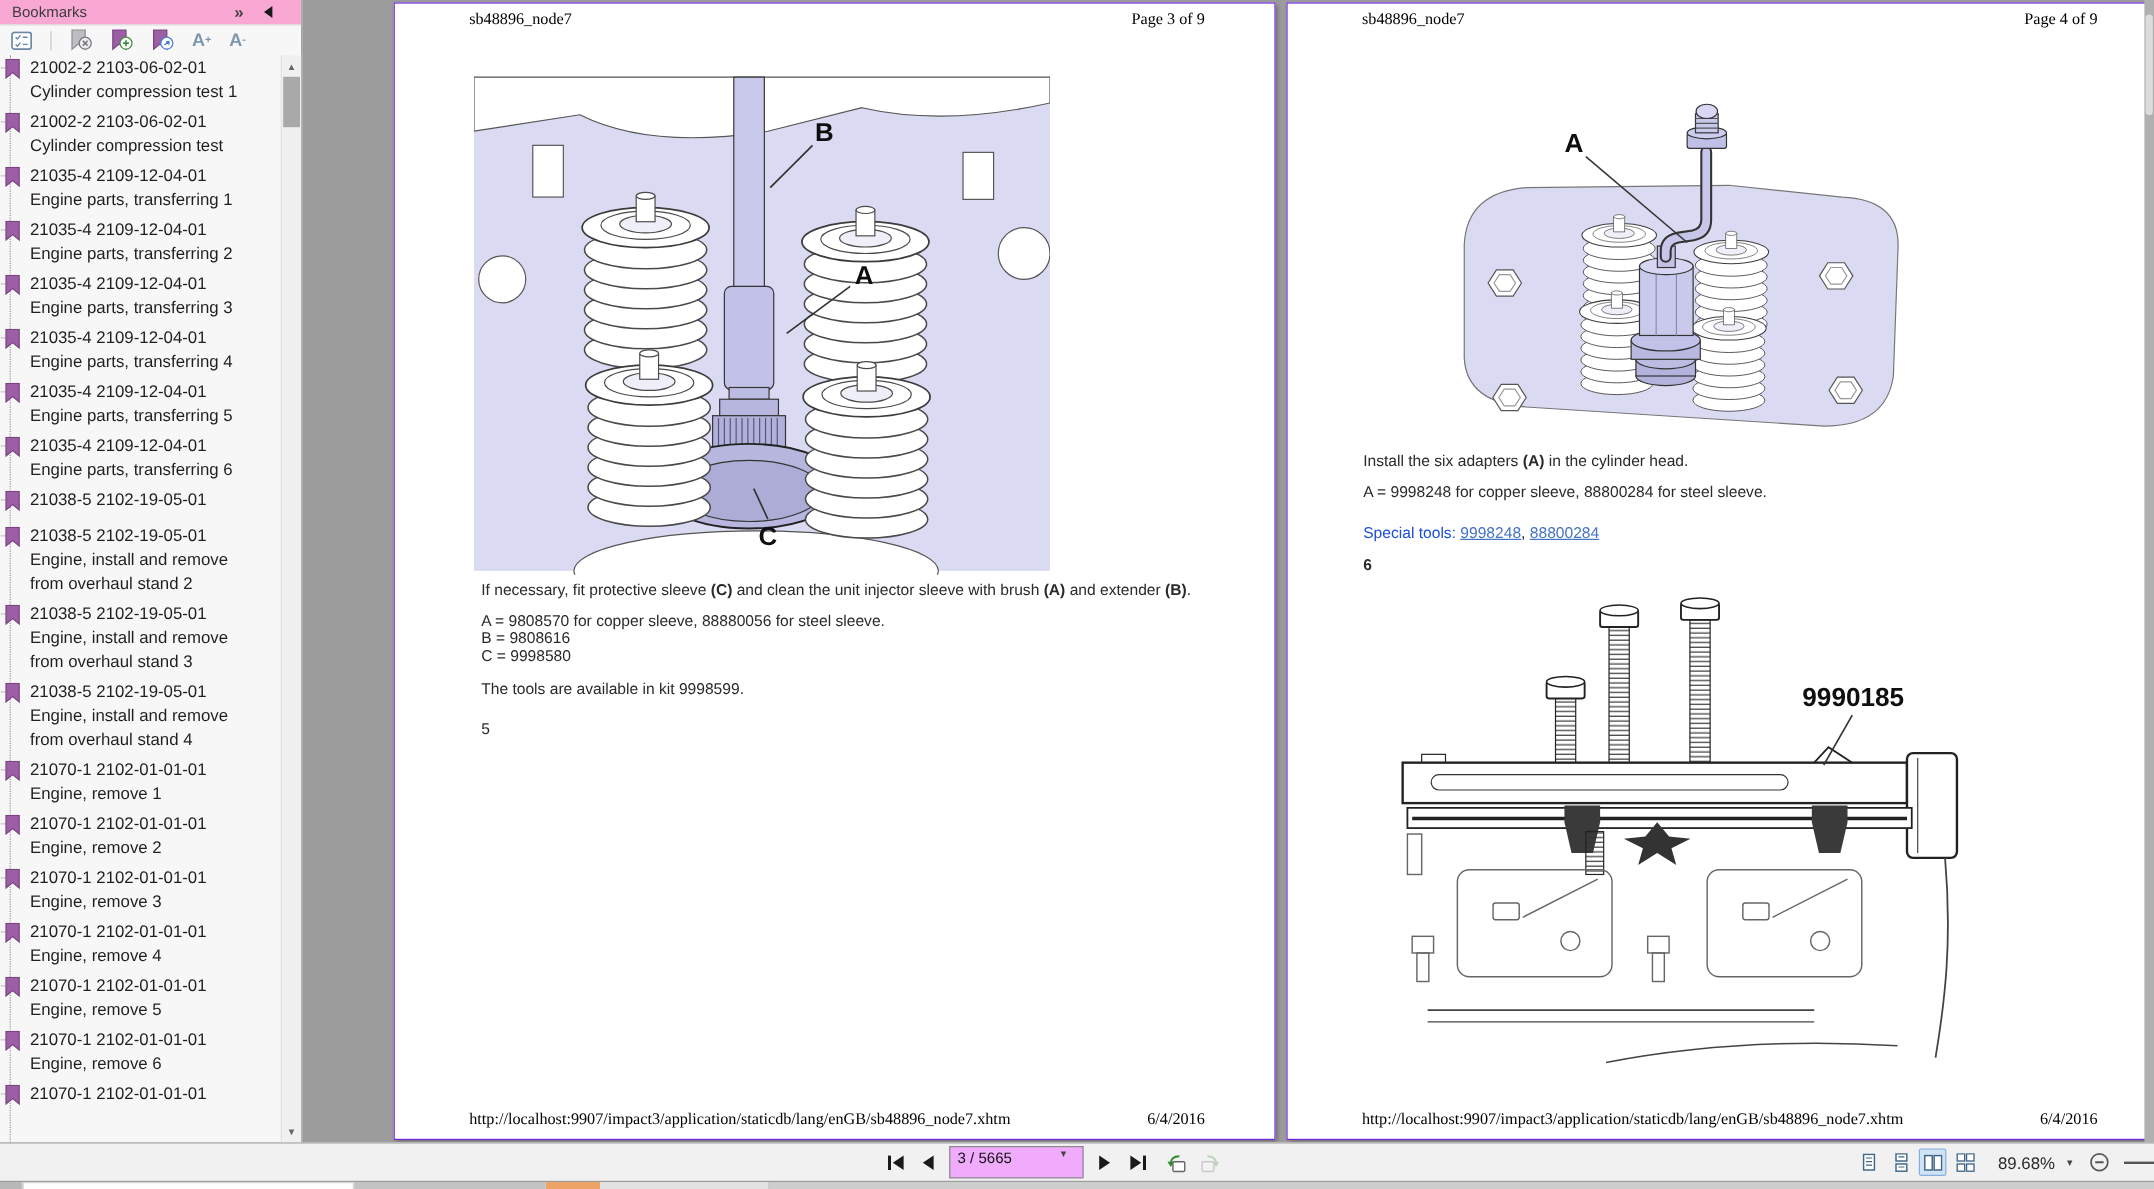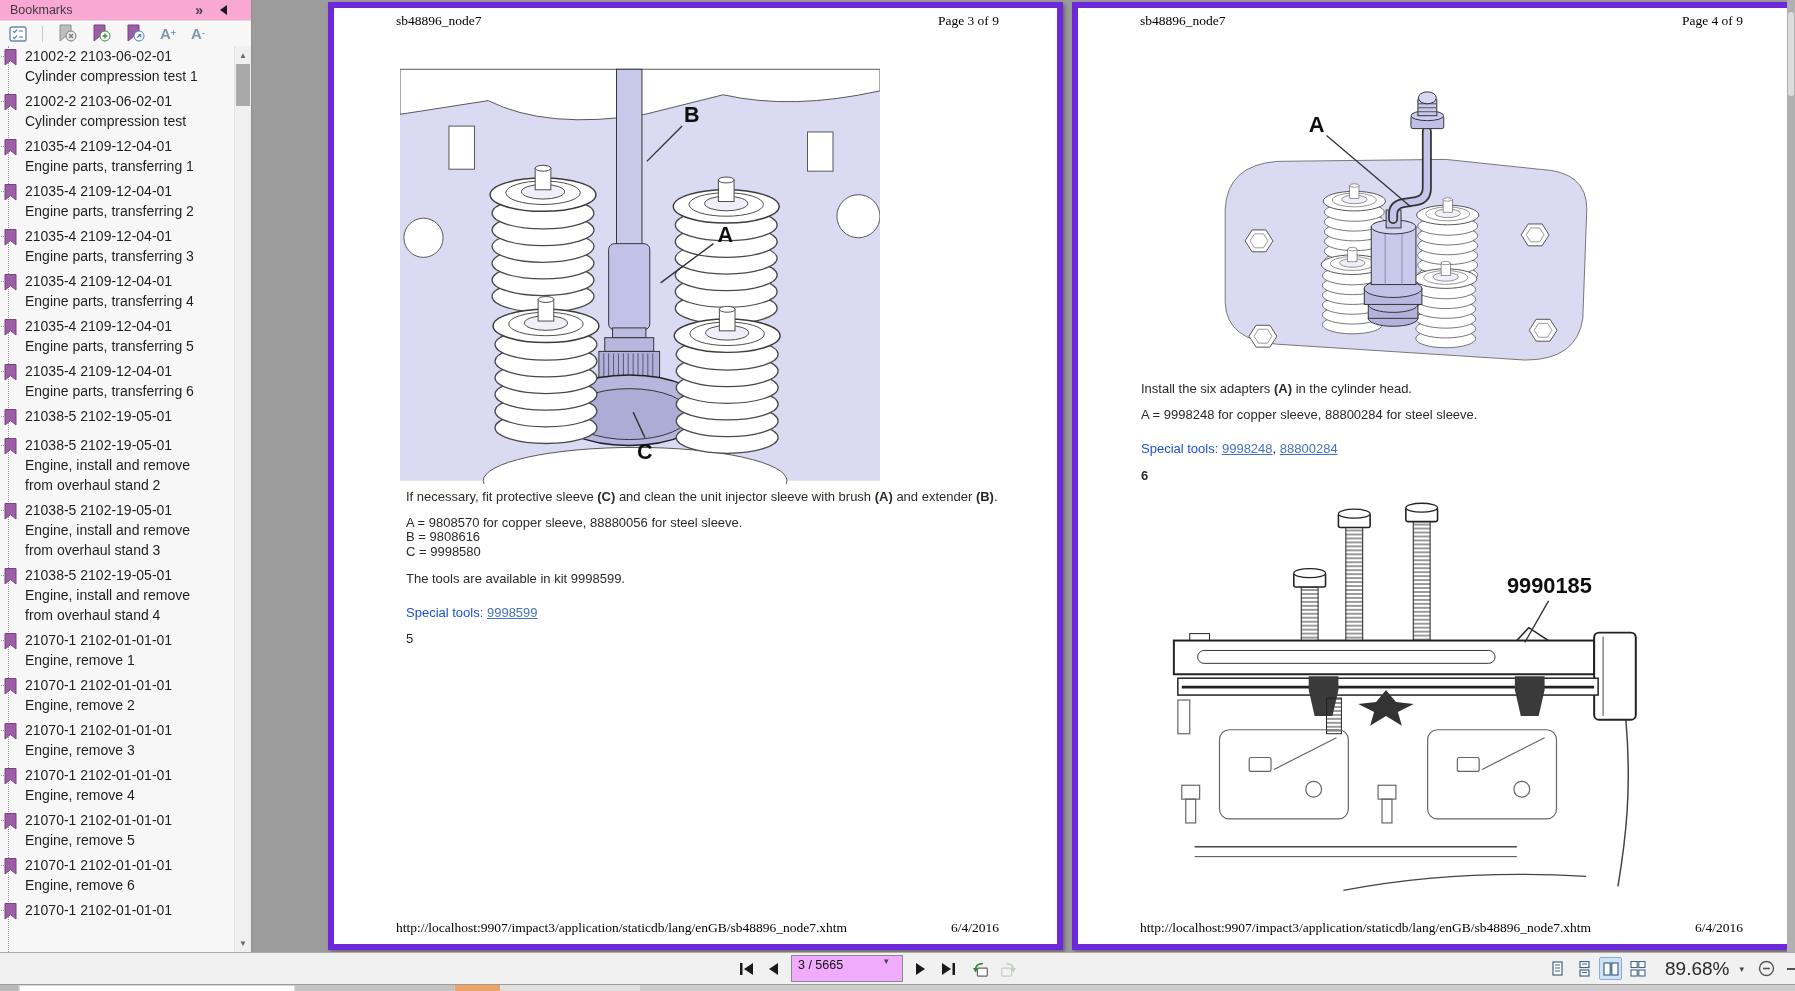--- a/index.html
+++ b/index.html
@@ -33,7 +33,7 @@
 
   
   .viewer { position:absolute; left:253px; top:0; width:1542px; height:952px; overflow:hidden; background:#9c9c9c; }
-  .page { position:absolute; top:2px; width:735px; height:948px; background:#fff; border:6px solid #6d28d9; box-shadow:2px 2px 4px rgba(0,0,0,0.35); }
+  .page { position:absolute; top:2px; width:735px; height:948px; background:#fff; border:1px solid #6d28d9; box-shadow:2px 2px 4px rgba(0,0,0,0.35); }
   .page.left { left:75px; }
   .page.right { left:819px; }
   .page-header, .page-footer { position:absolute; left:62px; right:58px; display:flex; justify-content:space-between; font-family:"Liberation Serif", serif; font-size:13.5px; color:#000; }

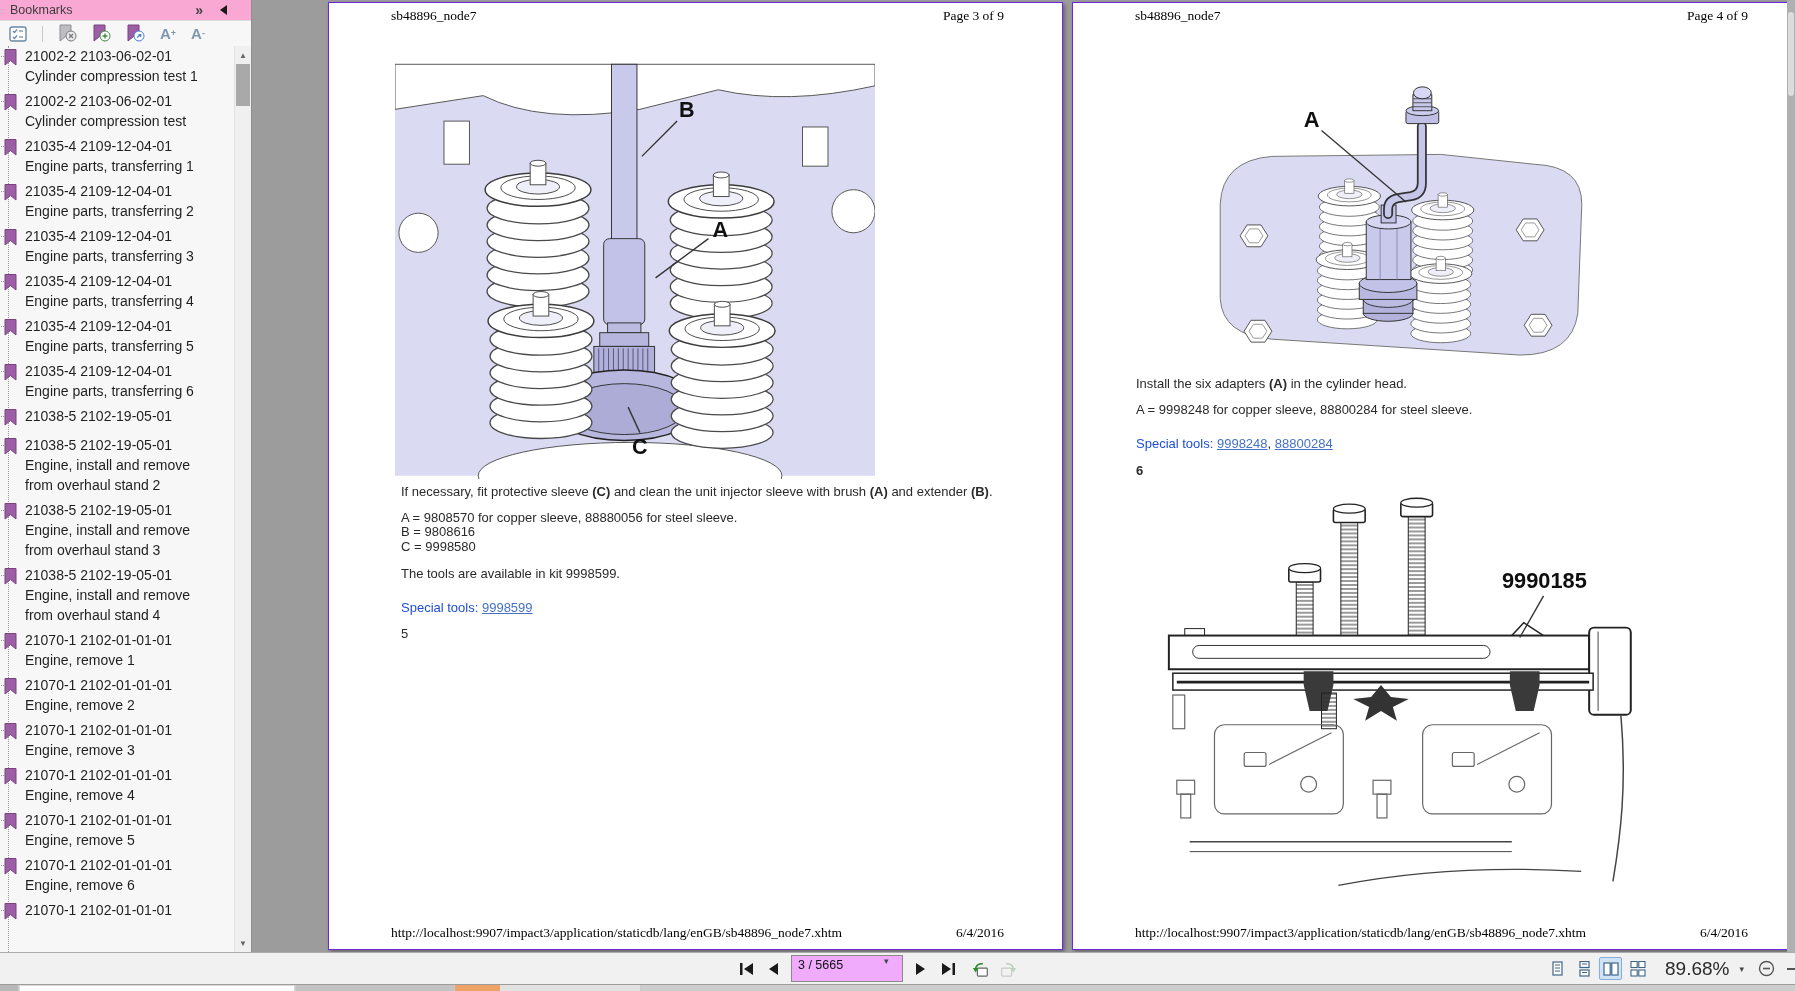--- a/index.html
+++ b/index.html
@@ -438,10 +438,6 @@
           <div>C = 9998580</div>
         </div>
         <div class="kit-line">The tools are available in kit 9998599.</div>
-        <div class="special">
-          <span class="lbl">Special tools:</span>
-          <a>9998599</a>
-        </div>
         <div class="step">5</div>
       </div>
 

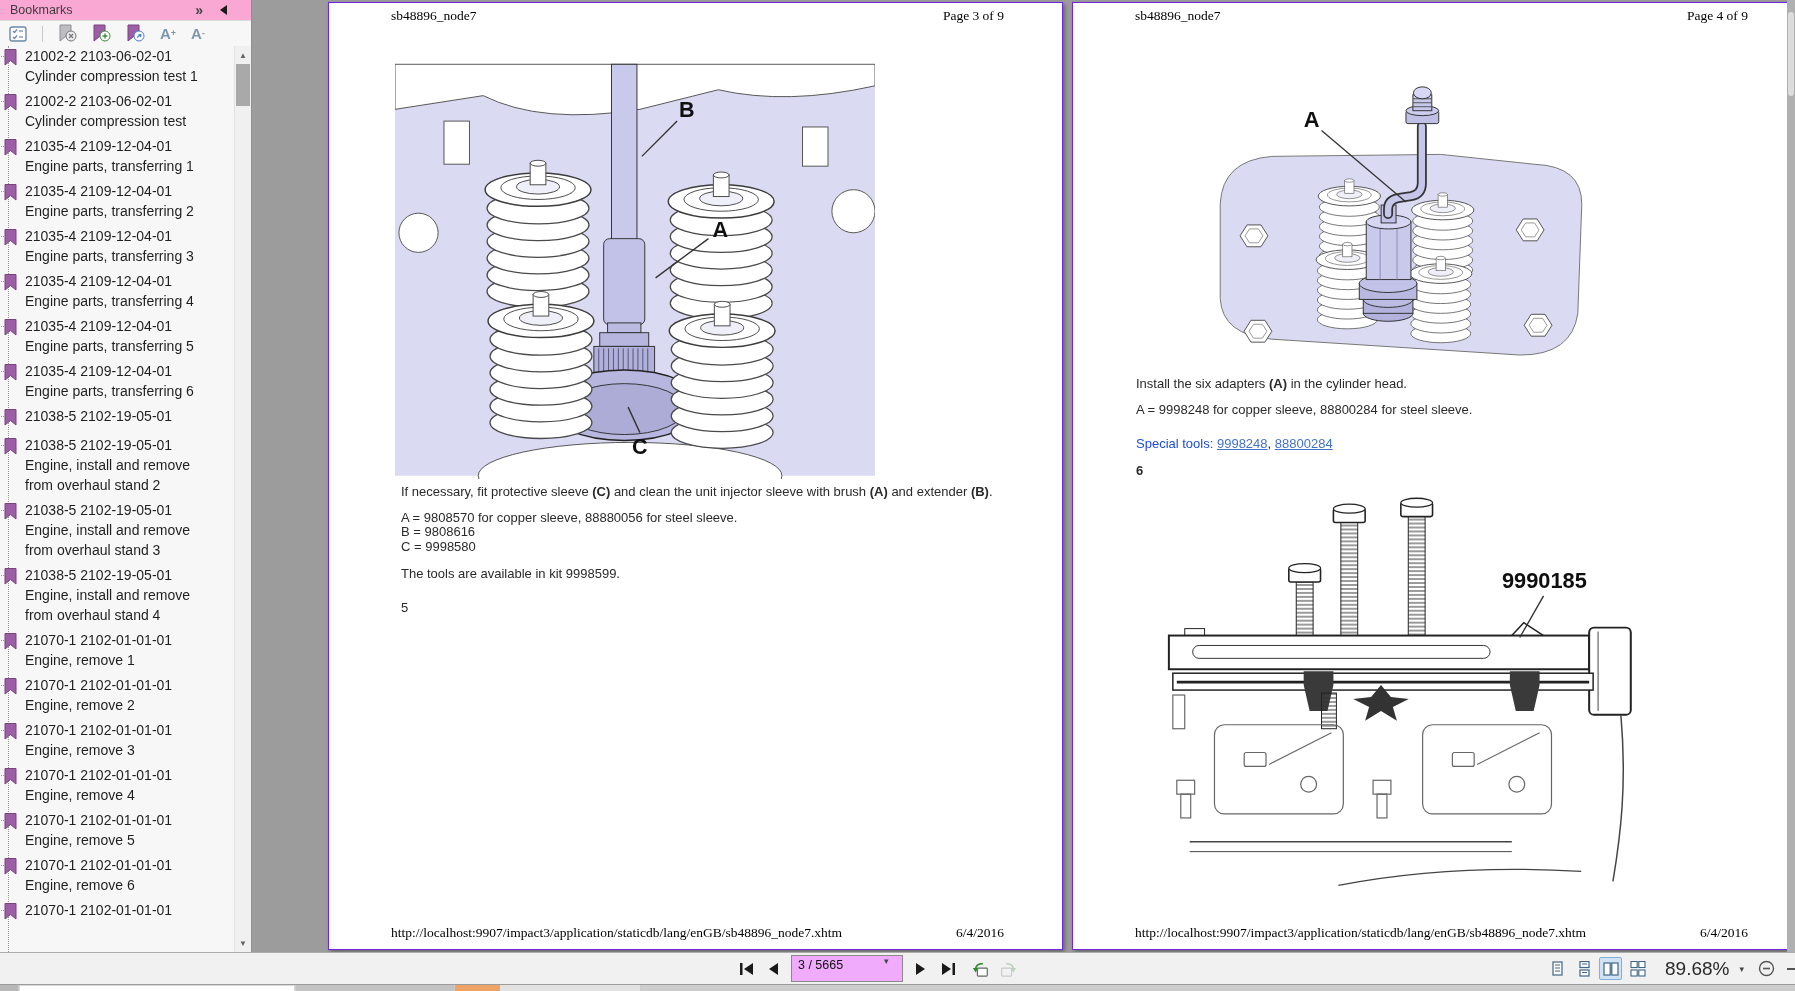--- a/index.html
+++ b/index.html
@@ -72,7 +72,7 @@
   .view-cluster { position:absolute; left:1545px; top:0; height:31px; display:flex; align-items:center; gap:4px; }
   .view-btn { width:23px; height:23px; display:flex; align-items:center; justify-content:center; border:1px solid transparent; border-radius:2px; }
   .view-btn.selected { background:#cfe3f5; border-color:#84aede; }
-  .zoom-label { font-size:19px; color:#2a2a2a; margin-left:12px; }
+  .zoom-label { font-size:14px; color:#2a2a2a; margin-left:12px; }
   .zoom-caret { margin-left:6px; }
   .zoom-minus { margin-left:10px; display:flex; align-items:center; }
   .zoom-slider { margin-left:8px; width:40px; height:2px; background:#555; }

